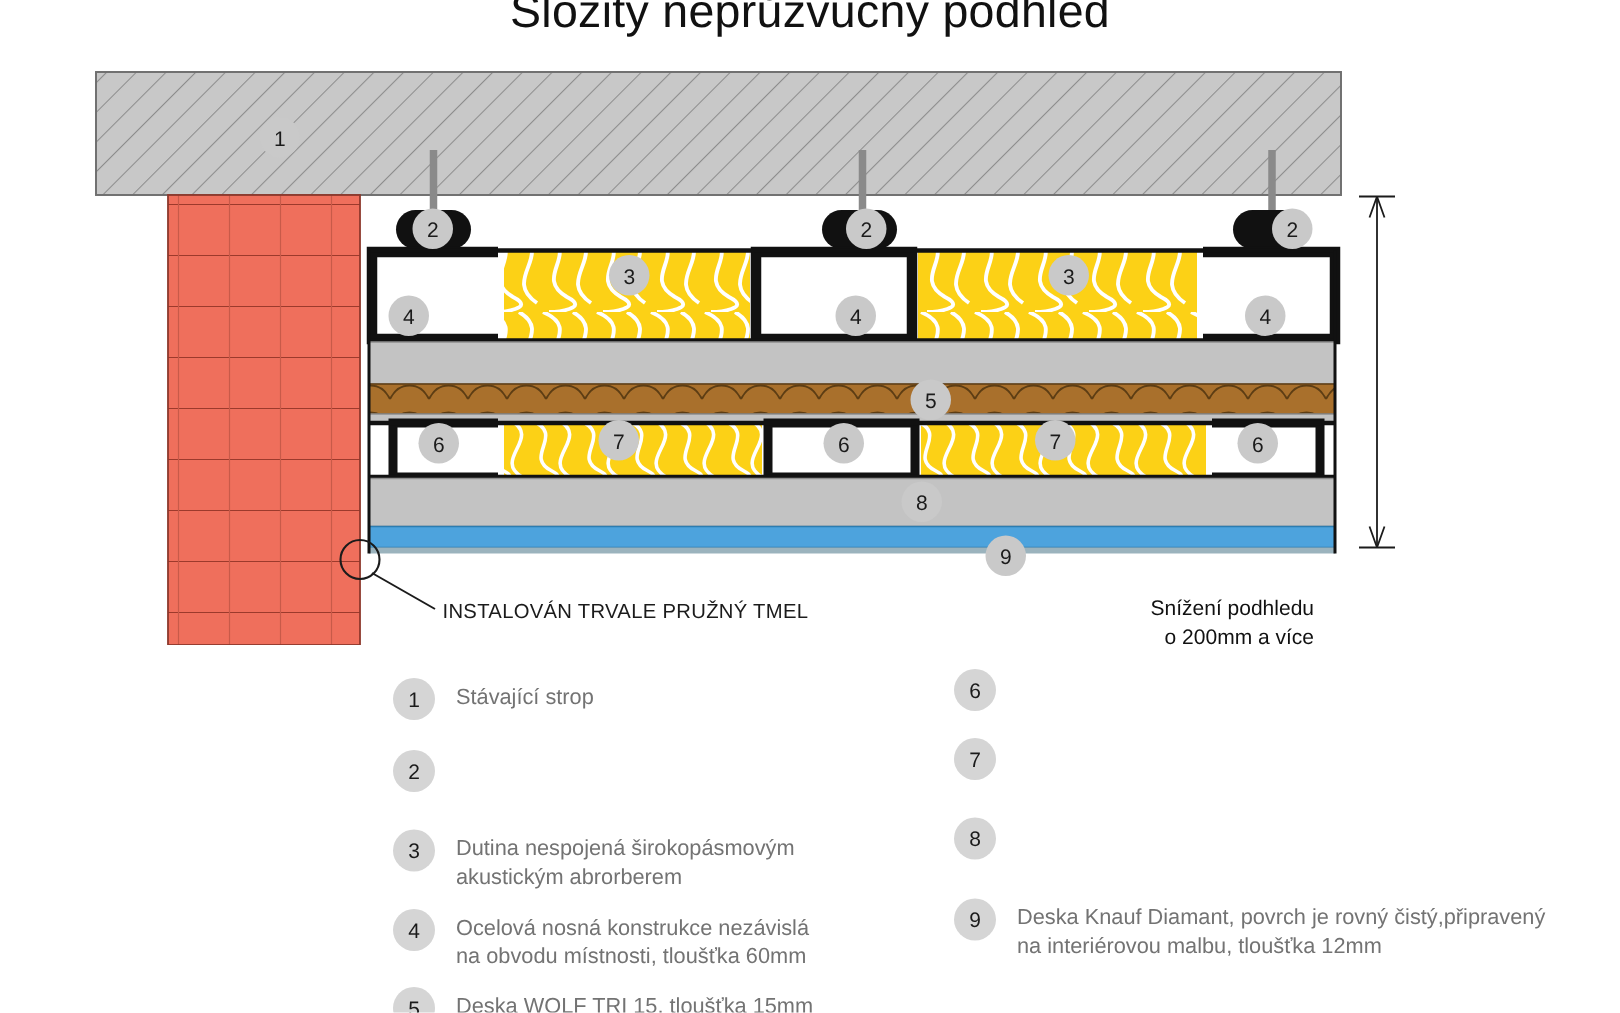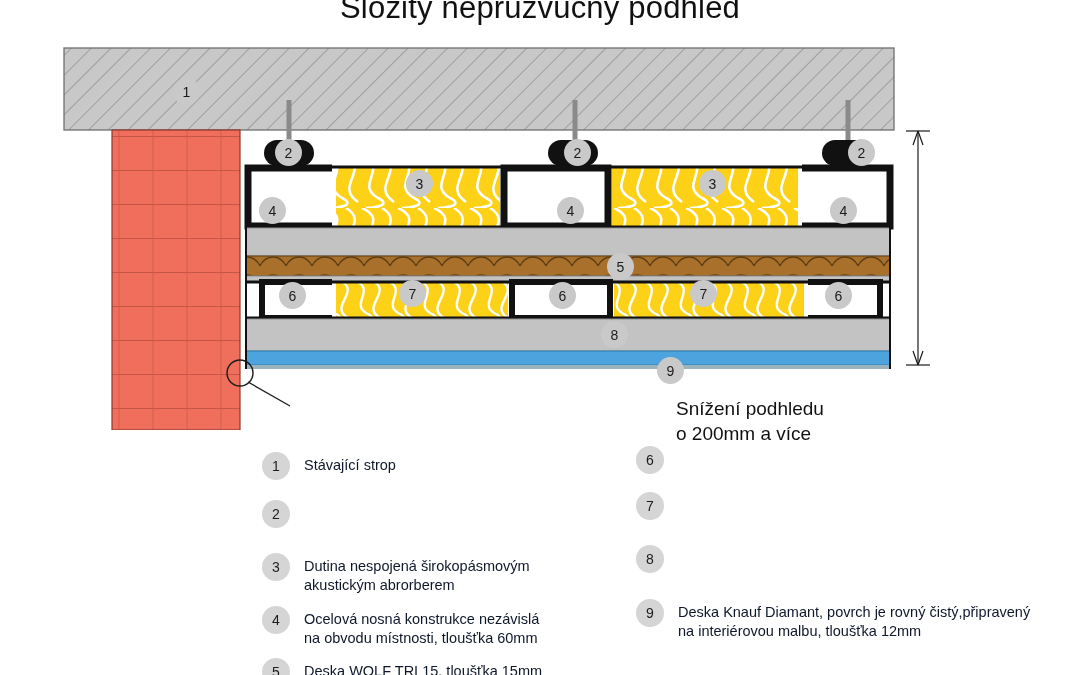--- a/index.html
+++ b/index.html
@@ -197,6 +197,7 @@
       <div class="bub" style="left: 657px; top: 357px;">9</div>
     </div>
 
+  <div class="callout-text" style="left:295px;top:400px;">INSTALOVÁN TRVALE PRUŽNÝ TMEL</div>
 
   <div class="note-right">
     <div>Snížení podhledu</div>

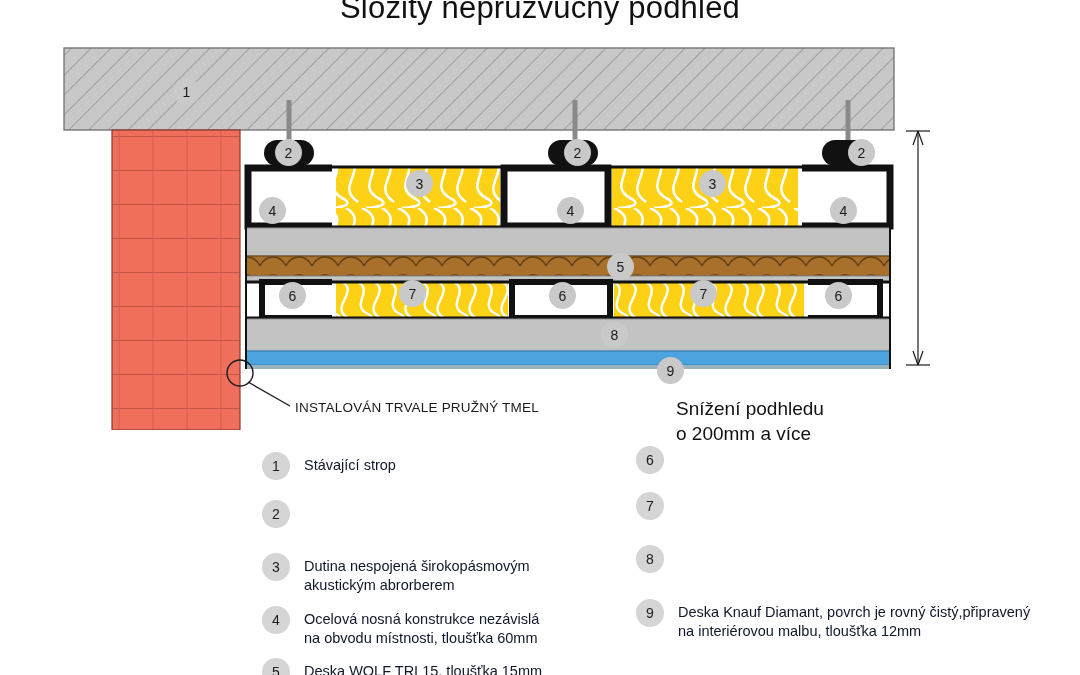--- a/index.html
+++ b/index.html
@@ -50,8 +50,8 @@
     position:absolute;
     right:60px;
     top:396px;
-    text-align:left;
-    font-size:19px;
+    text-align:right;
+    font-size:14px;
     line-height:1.33;
     color:#111;
     width:200px;

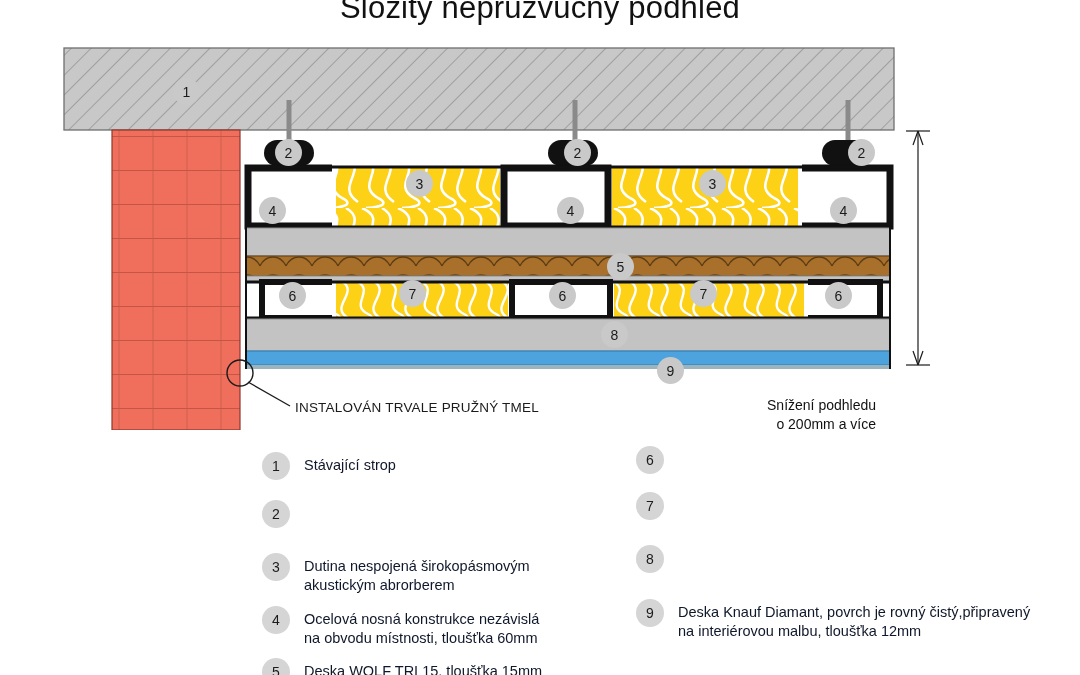--- a/index.html
+++ b/index.html
@@ -75,7 +75,7 @@
   .legend-label{
     font-size:14.5px;
     line-height:1.32;
-    color:#0f172a;
+    color:#737373;
     padding-top:4px;
     white-space:pre-line;
   }

